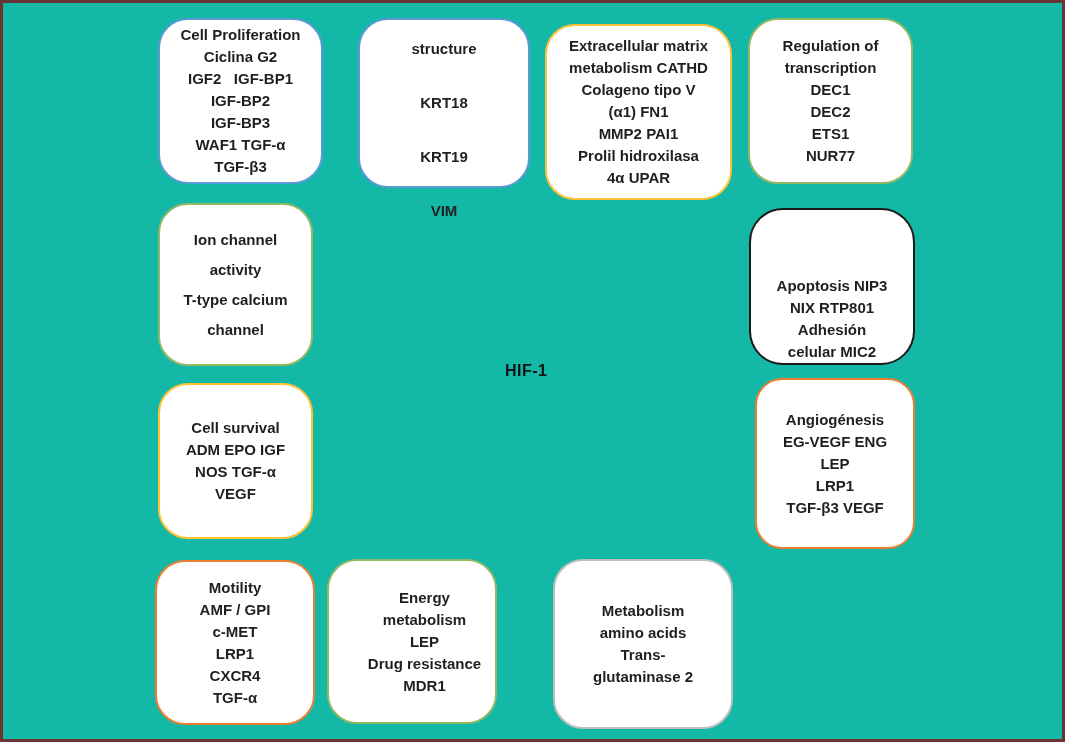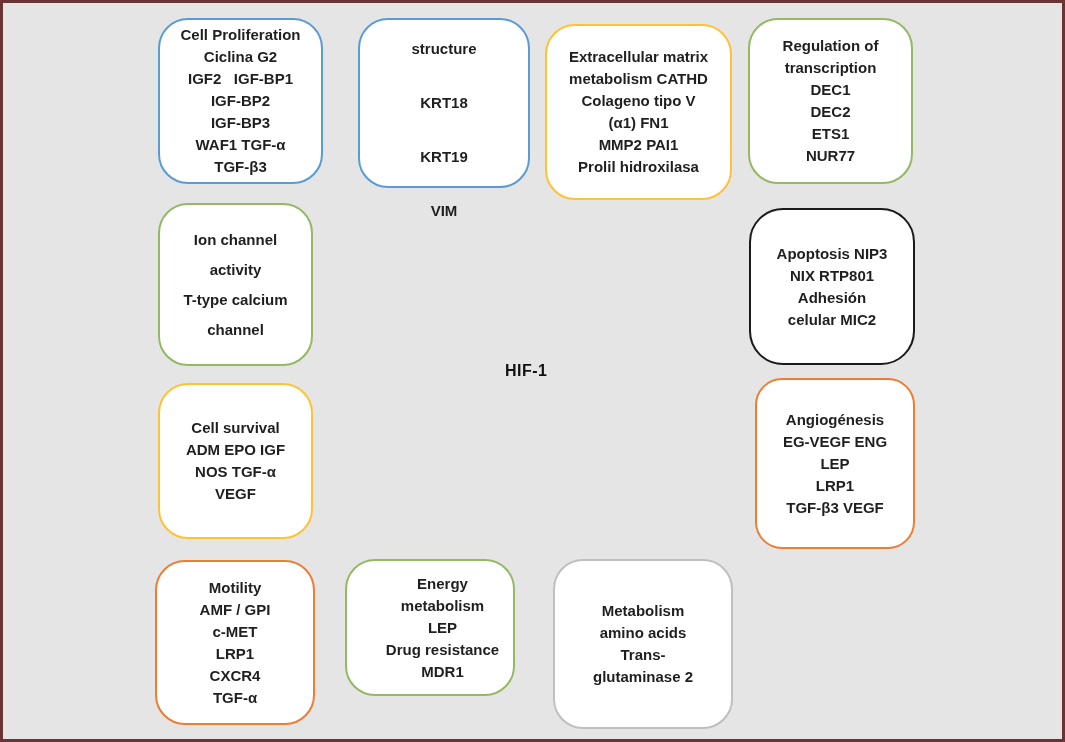--- a/index.html
+++ b/index.html
@@ -9,7 +9,7 @@
     height: 742px;
     box-sizing: border-box;
     border: 3px solid #6b3434;
-    background: #e5e5e5;
+    background: #14b8a6;
     font-family: "Liberation Sans", "DejaVu Sans", sans-serif;
     overflow: hidden;
   }

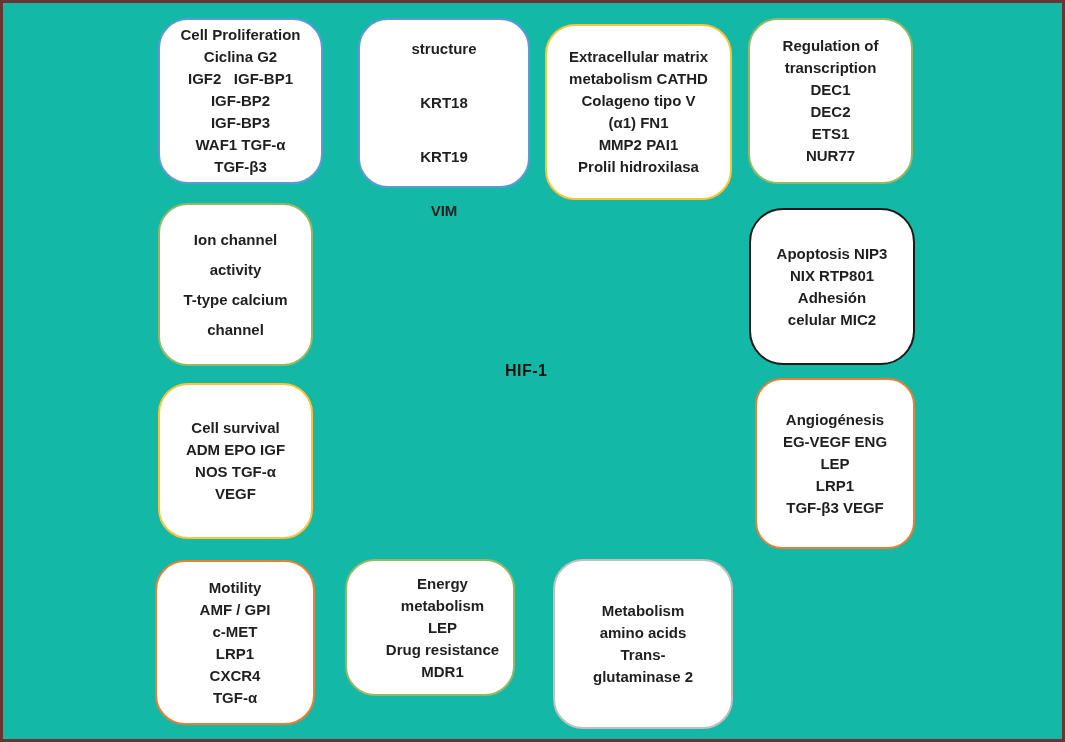--- a/index.html
+++ b/index.html
@@ -83,6 +83,7 @@
     <div class="ln">(α1) FN1</div>
     <div class="ln">MMP2 PAI1</div>
     <div class="ln">Prolil hidroxilasa</div>
+    <div class="ln">4α UPAR</div>
   </div>
 
   <div class="box b3" style="border-color: rgb(148, 185, 100);">

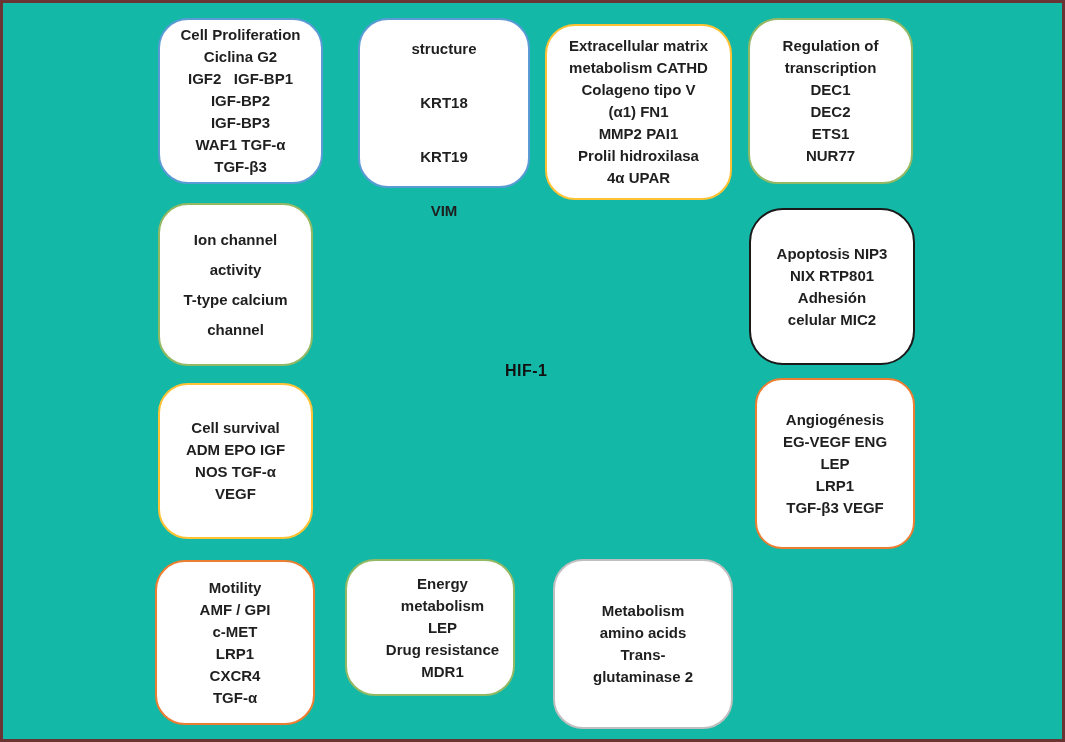--- a/index.html
+++ b/index.html
@@ -102,7 +102,7 @@
     <div class="ln">channel</div>
   </div>
 
-  <div class="box b5" style="border-color: rgb(26, 26, 26);">
+  <div class="box b5" style="border-color: rgb(26, 26, 26); justify-content: flex-end;">
     <div class="ln">Apoptosis NIP3</div>
     <div class="ln">NIX RTP801</div>
     <div class="ln">Adhesión</div>

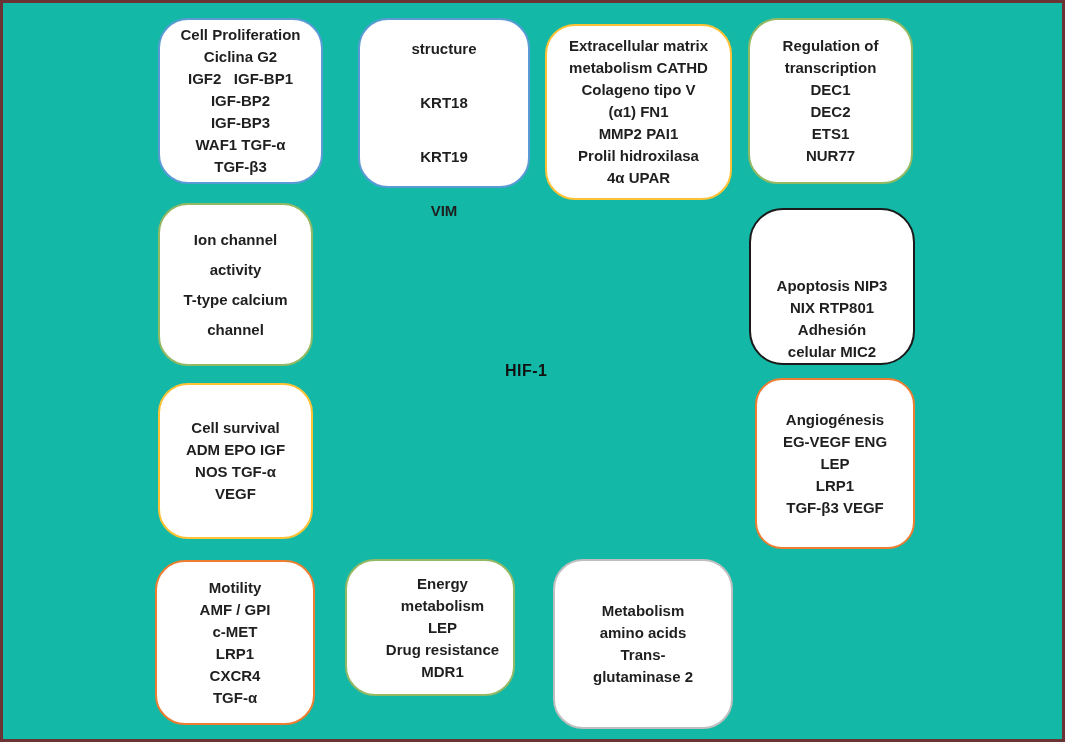--- a/index.html
+++ b/index.html
@@ -40,7 +40,7 @@
   .b6  { left: 155px; top: 380px; width: 155px; height: 156px; }
   .b7  { left: 752px; top: 375px; width: 160px; height: 171px; }
   .b8  { left: 152px; top: 557px; width: 160px; height: 165px; }
-  .b9  { left: 342px; top: 556px; width: 170px; height: 137px; padding-left: 25px; }
+  .b9  { left: 324px; top: 556px; width: 170px; height: 165px; padding-left: 25px; }
   .b10 { left: 550px; top: 556px; width: 180px; height: 170px; }
   .b11 { left: 738px; top: 552px; width: 174px; height: 170px; }
   .center-label {

